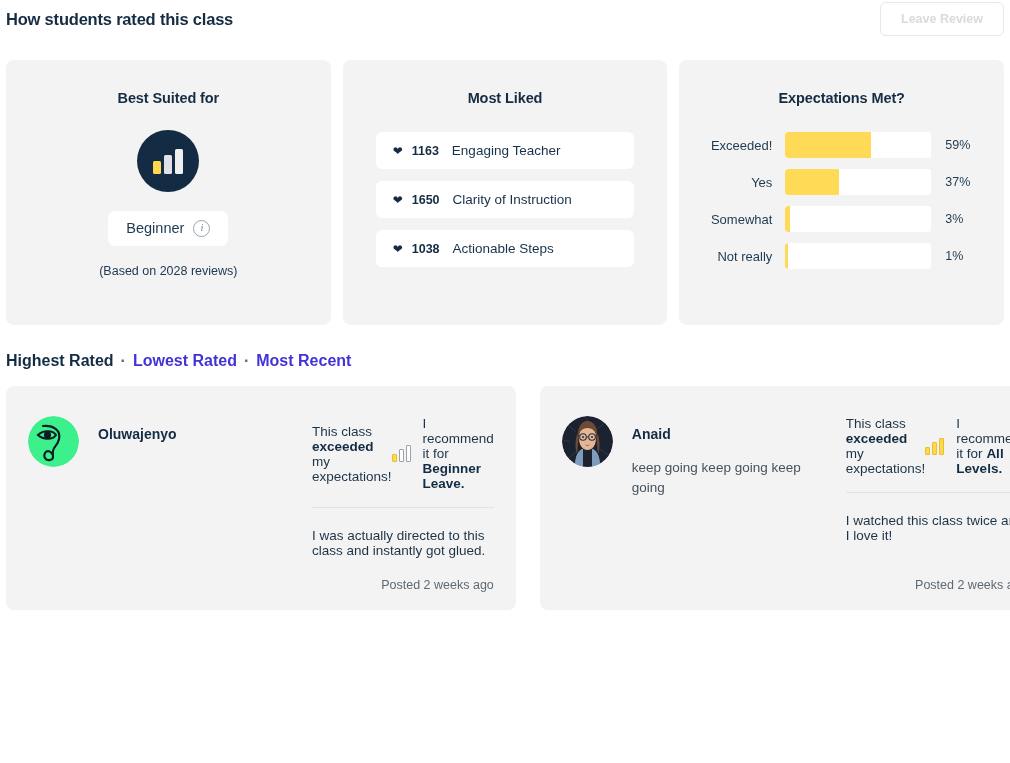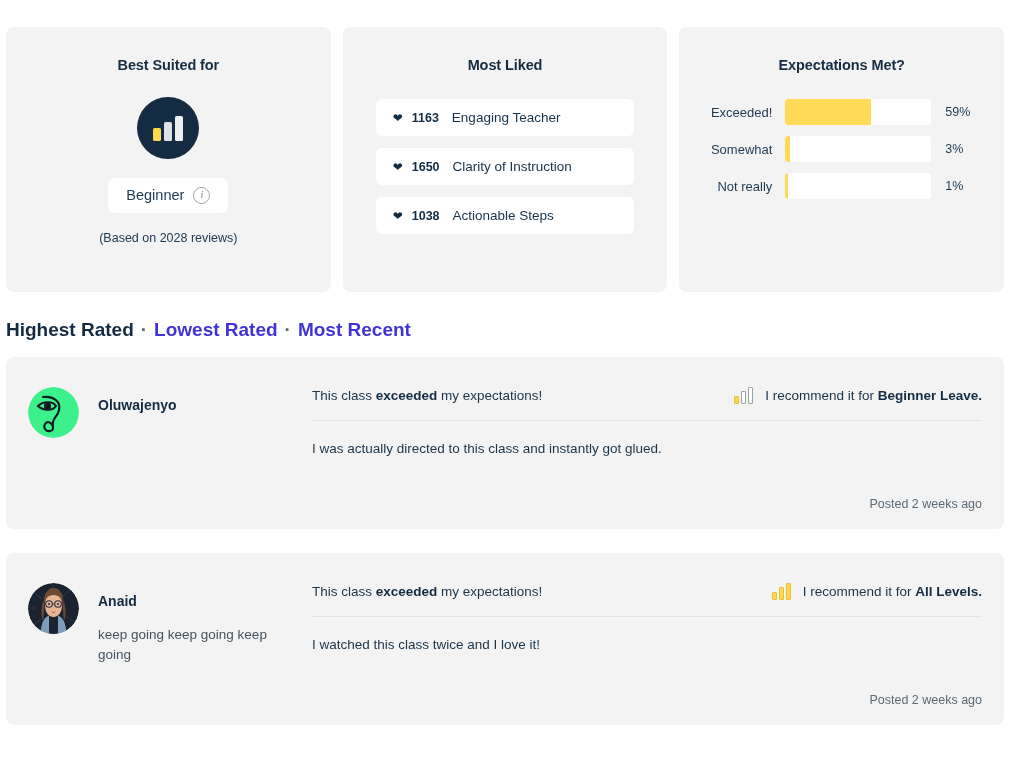--- a/index.html
+++ b/index.html
@@ -223,6 +223,10 @@
 
 <div class="page">
 
+  <div class="header">
+    <div class="page-title">How students rated this class</div>
+    <button class="leave-review-btn">Leave Review</button>
+  </div>
 
   <div class="cards">
 

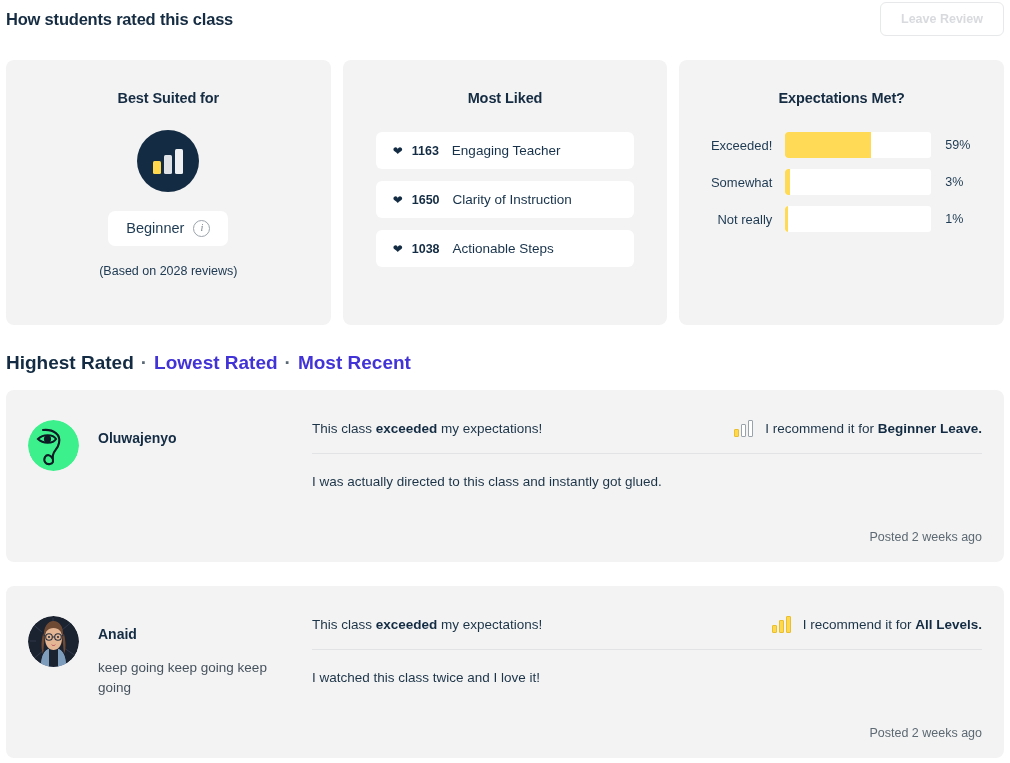--- a/index.html
+++ b/index.html
@@ -276,6 +276,13 @@
             <div class="expect-fill" style="width: 59%;"></div>
           </div>
           <div class="expect-pct">59%</div>
+        </div>
+        <div class="expect-row">
+          <div class="expect-label">Yes</div>
+          <div class="expect-track">
+            <div class="expect-fill" style="width: 37%;"></div>
+          </div>
+          <div class="expect-pct">37%</div>
         </div>
         <div class="expect-row">
           <div class="expect-label">Somewhat</div>

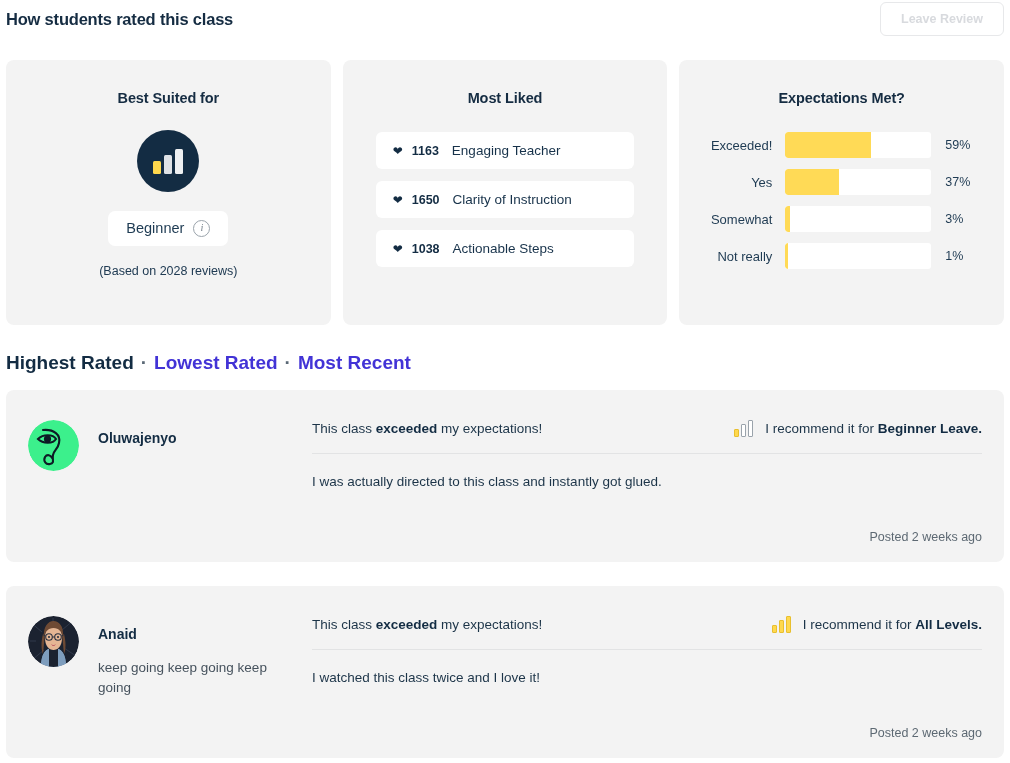--- a/index.html
+++ b/index.html
@@ -177,7 +177,7 @@
   .sortbar {
     margin-top: 27px;
     padding: 0 6px;
-    font-size: 19px;
+    font-size: 16px;
     font-weight: bold;
     display: flex;
     align-items: center;

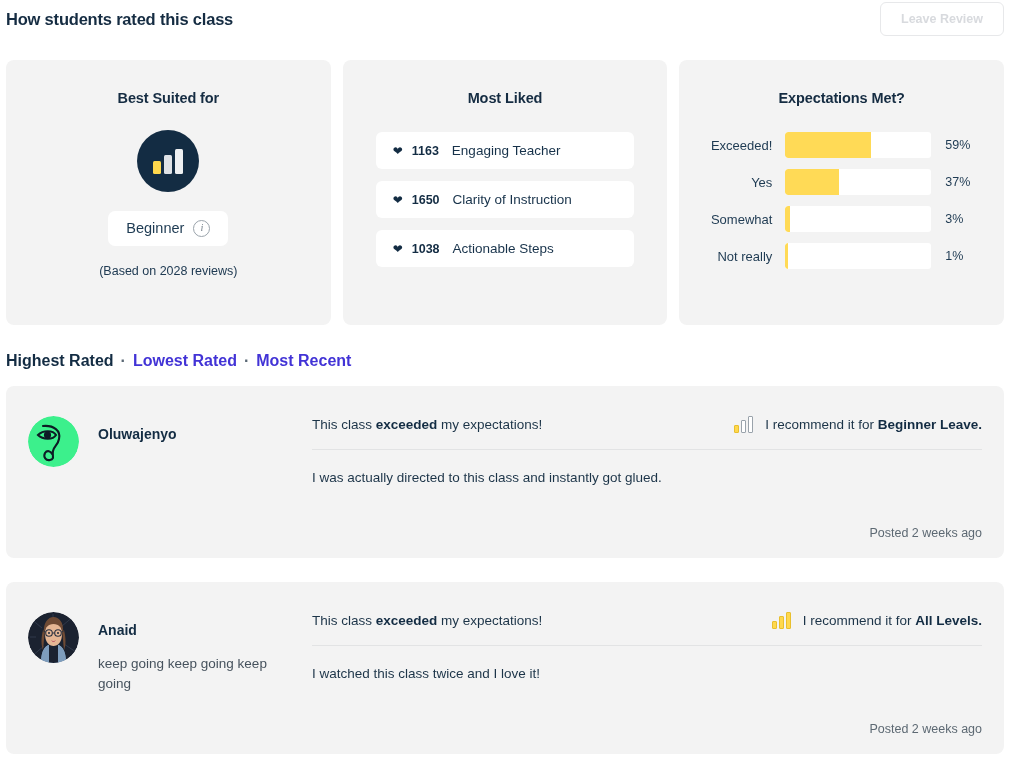--- a/index.html
+++ b/index.html
@@ -189,7 +189,7 @@
   .sort-sep { color: #5a6875; font-weight: bold; }
 
   
-  .reviews { margin-top: 16px; padding: 0 6px; display: flex; flex-direction: column; gap: 24px; }
+  .reviews { margin-top: 16px; padding: 0 6px; display: flex; flex-direction: row; gap: 24px; }
   .review {
     background: #f3f3f3;
     border-radius: 8px;

